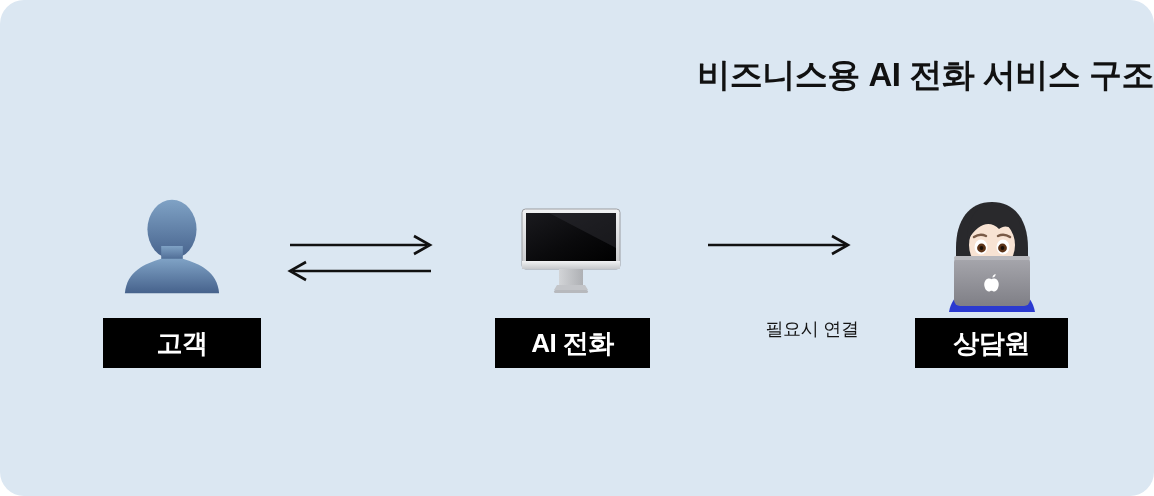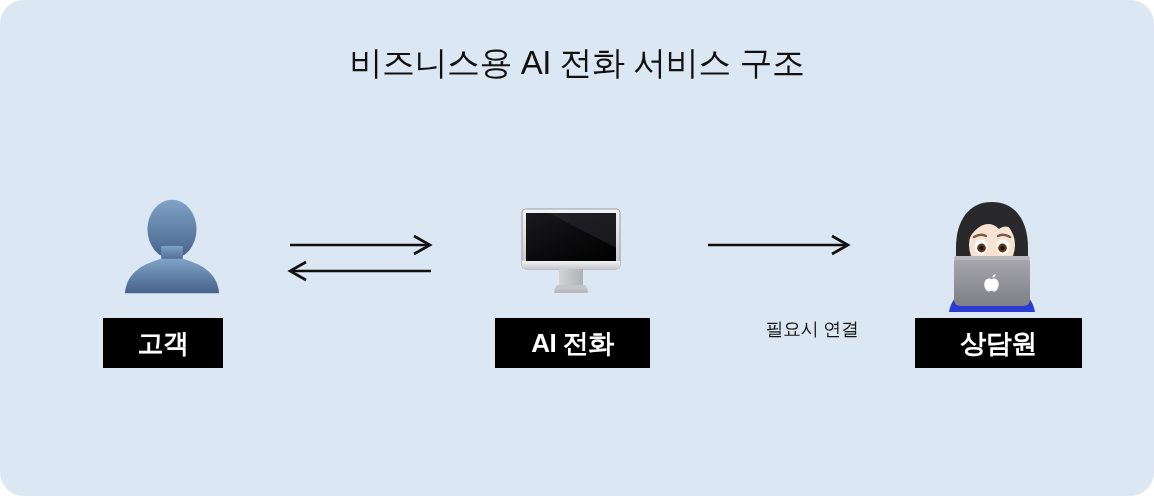--- a/index.html
+++ b/index.html
@@ -18,13 +18,13 @@
   }
   .title {
     position: absolute;
-    top: 41px;
+    top: 53px;
     left: 0;
     width: 100%;
     margin: 0;
-    text-align: center;
+    text-align: right;
     font-size: 33px;
-    font-weight: 400;
+    font-weight: 700;
     letter-spacing: -0.5px;
     color: var(--title-text, #111111);
   }

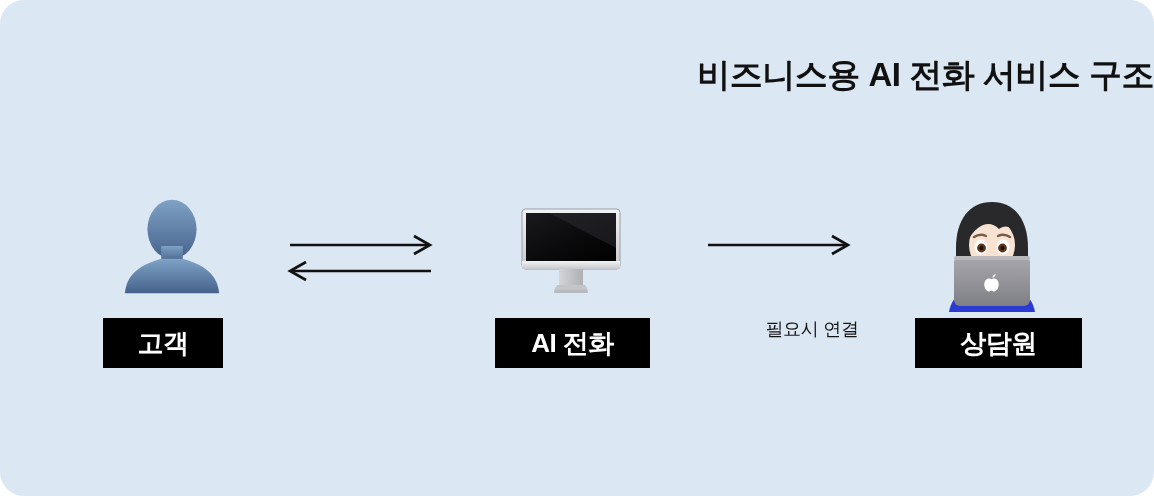--- a/index.html
+++ b/index.html
@@ -44,7 +44,7 @@
     font-weight: 700;
     letter-spacing: -0.5px;
   }
-  .label-customer { left: 103px; width: 120px; }
+  .label-customer { left: 103px; width: 158px; }
   .label-ai       { left: 495px; width: 155px; text-align: right; }
   .label-agent    { left: 915px; width: 167px; }
 

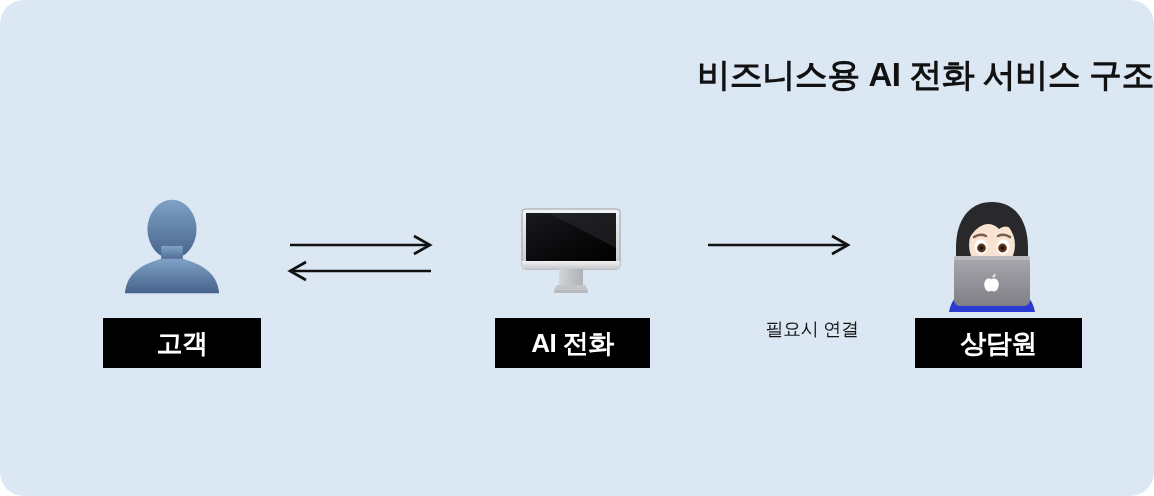--- a/index.html
+++ b/index.html
@@ -46,7 +46,7 @@
   }
   .label-customer { left: 103px; width: 158px; }
   .label-ai       { left: 495px; width: 155px; text-align: right; }
-  .label-agent    { left: 915px; width: 167px; }
+  .label-agent    { left: 915px; width: 153px; }
 
   .icon-customer { left: 118px; top: 198px; }
   .icon-computer { left: 521px; top: 208px; }

